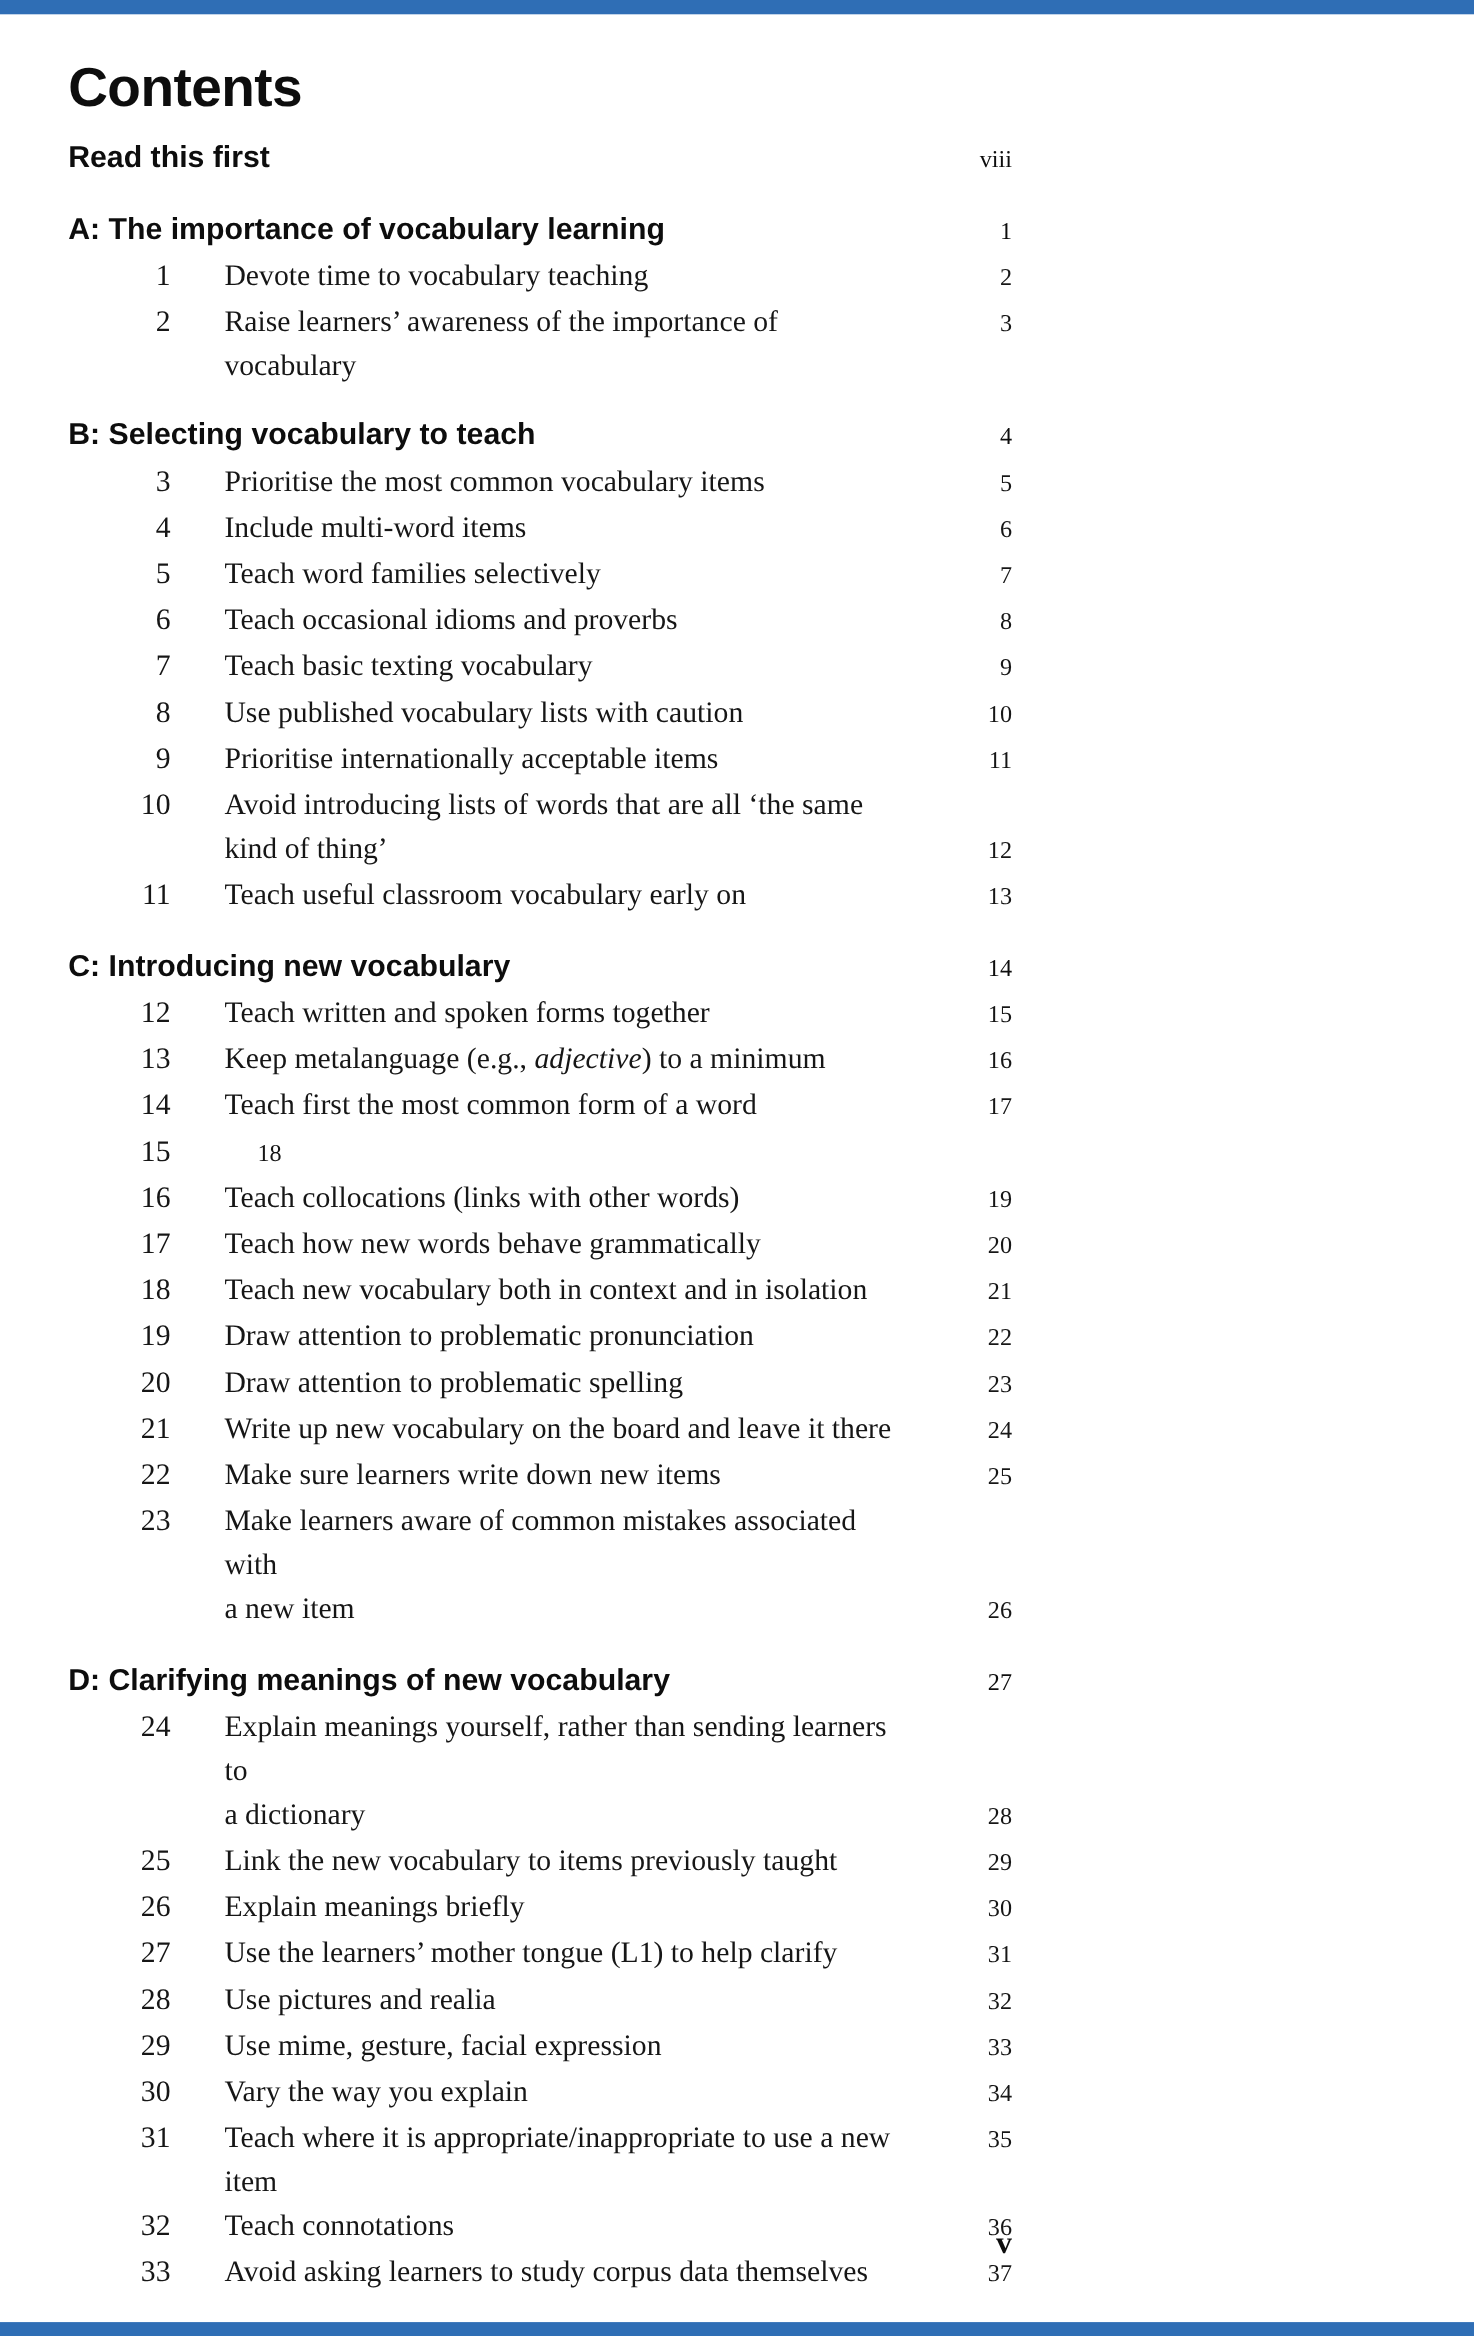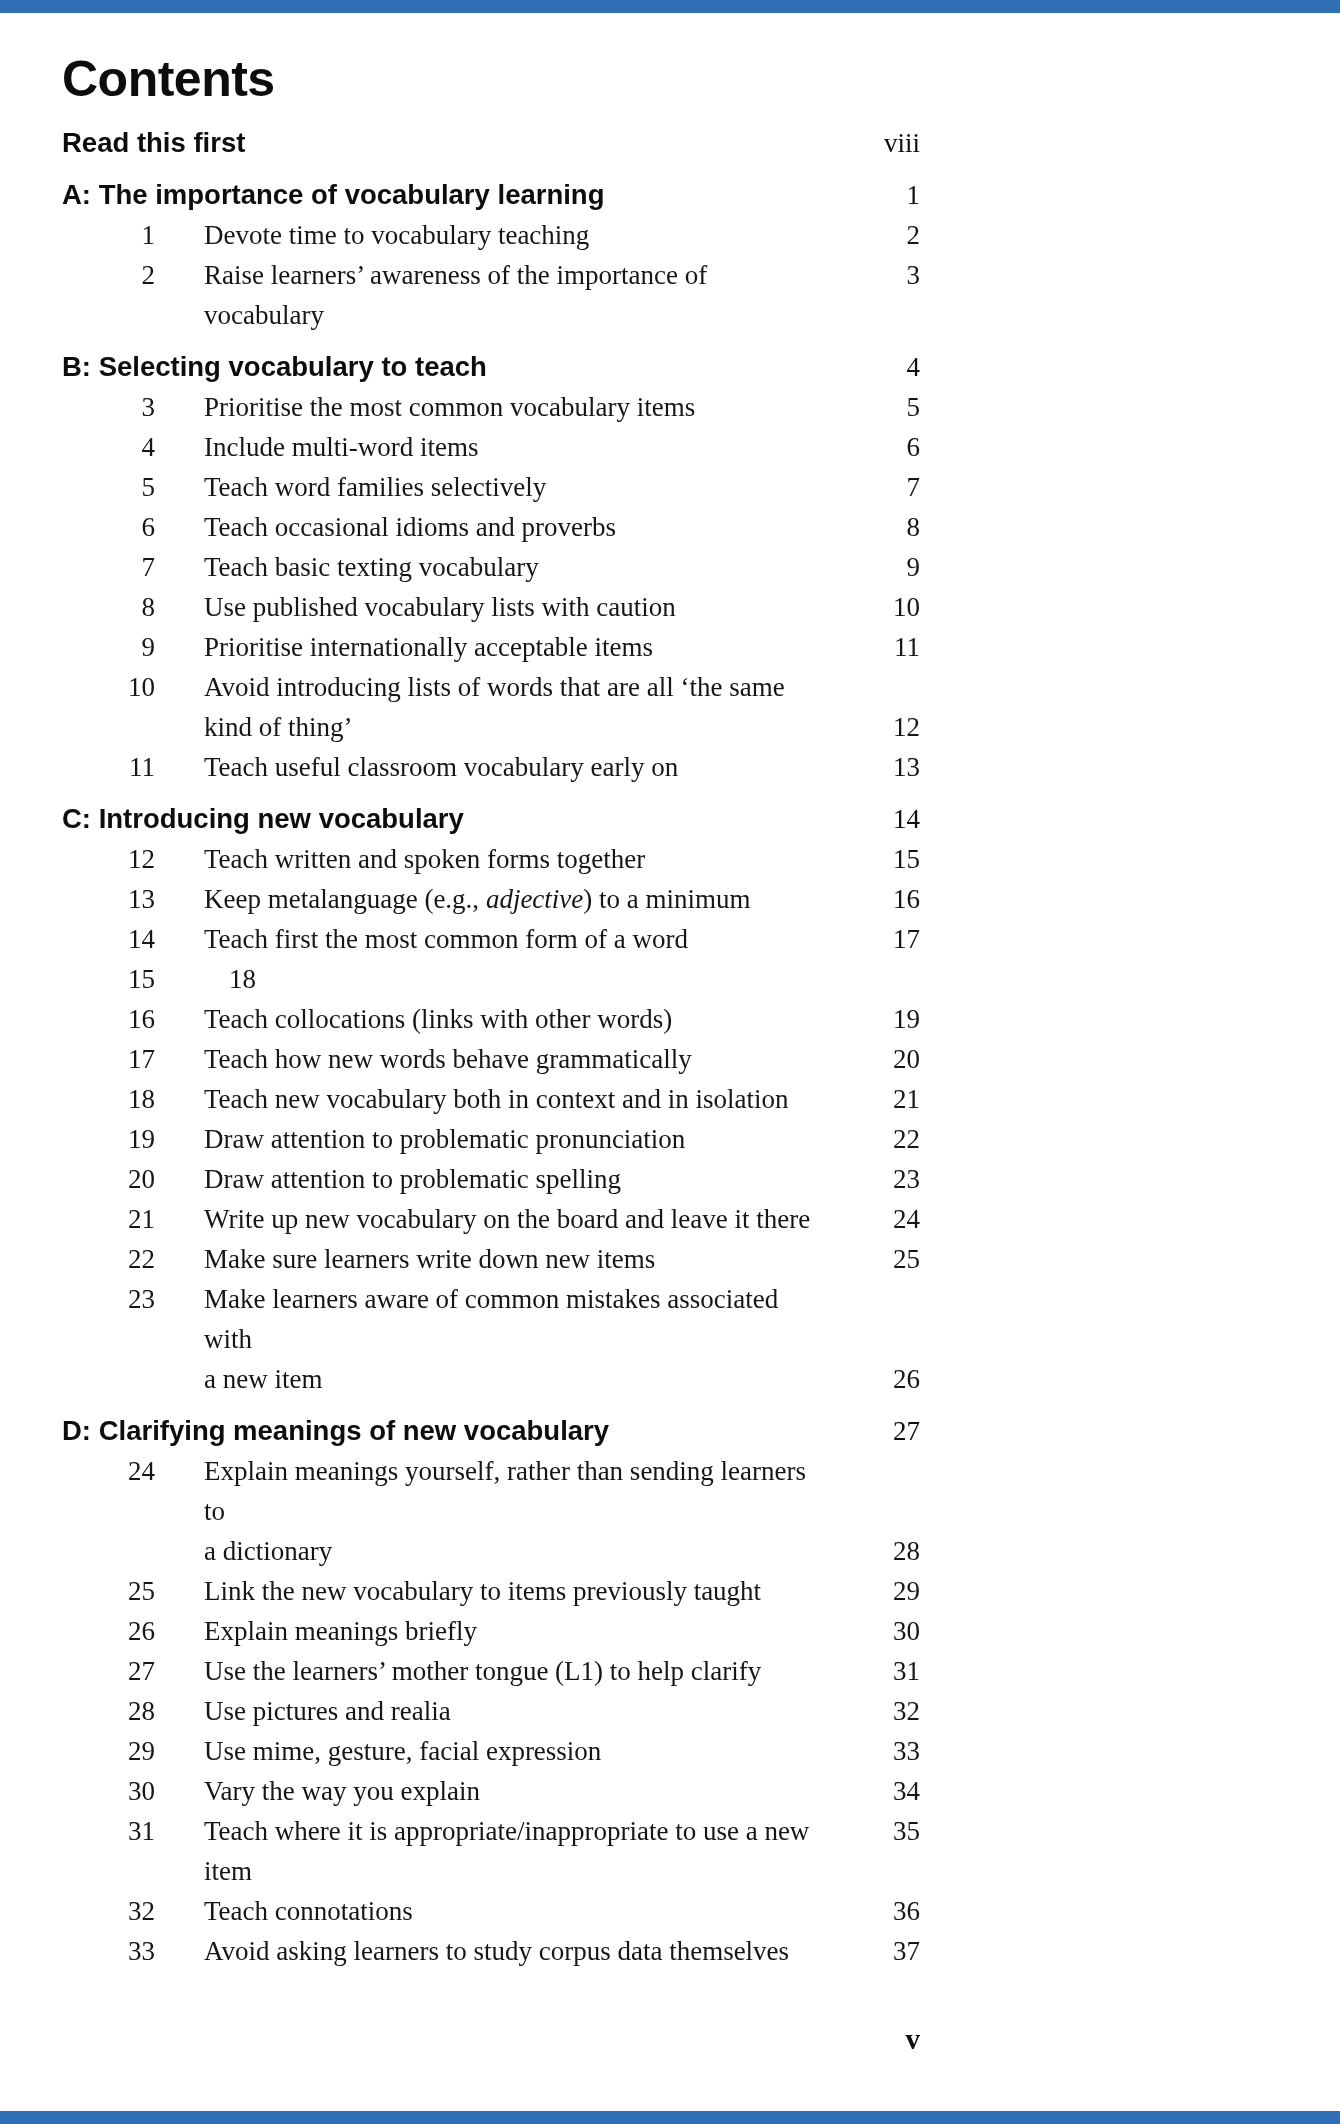--- a/index.html
+++ b/index.html
@@ -29,7 +29,7 @@
   .row .text { flex:1 1 auto; padding-right:20px; }
   .row .pg {
     flex:0 0 auto; min-width:52px; text-align:right;
-    font-family:"Liberation Serif", serif; font-weight:400; font-size:27px;
+    font-family:"Liberation Serif", serif; font-weight:400; font-size:22px;
   }
   .row.front, .row.section {
     font-family:"Liberation Sans", sans-serif; font-weight:700;

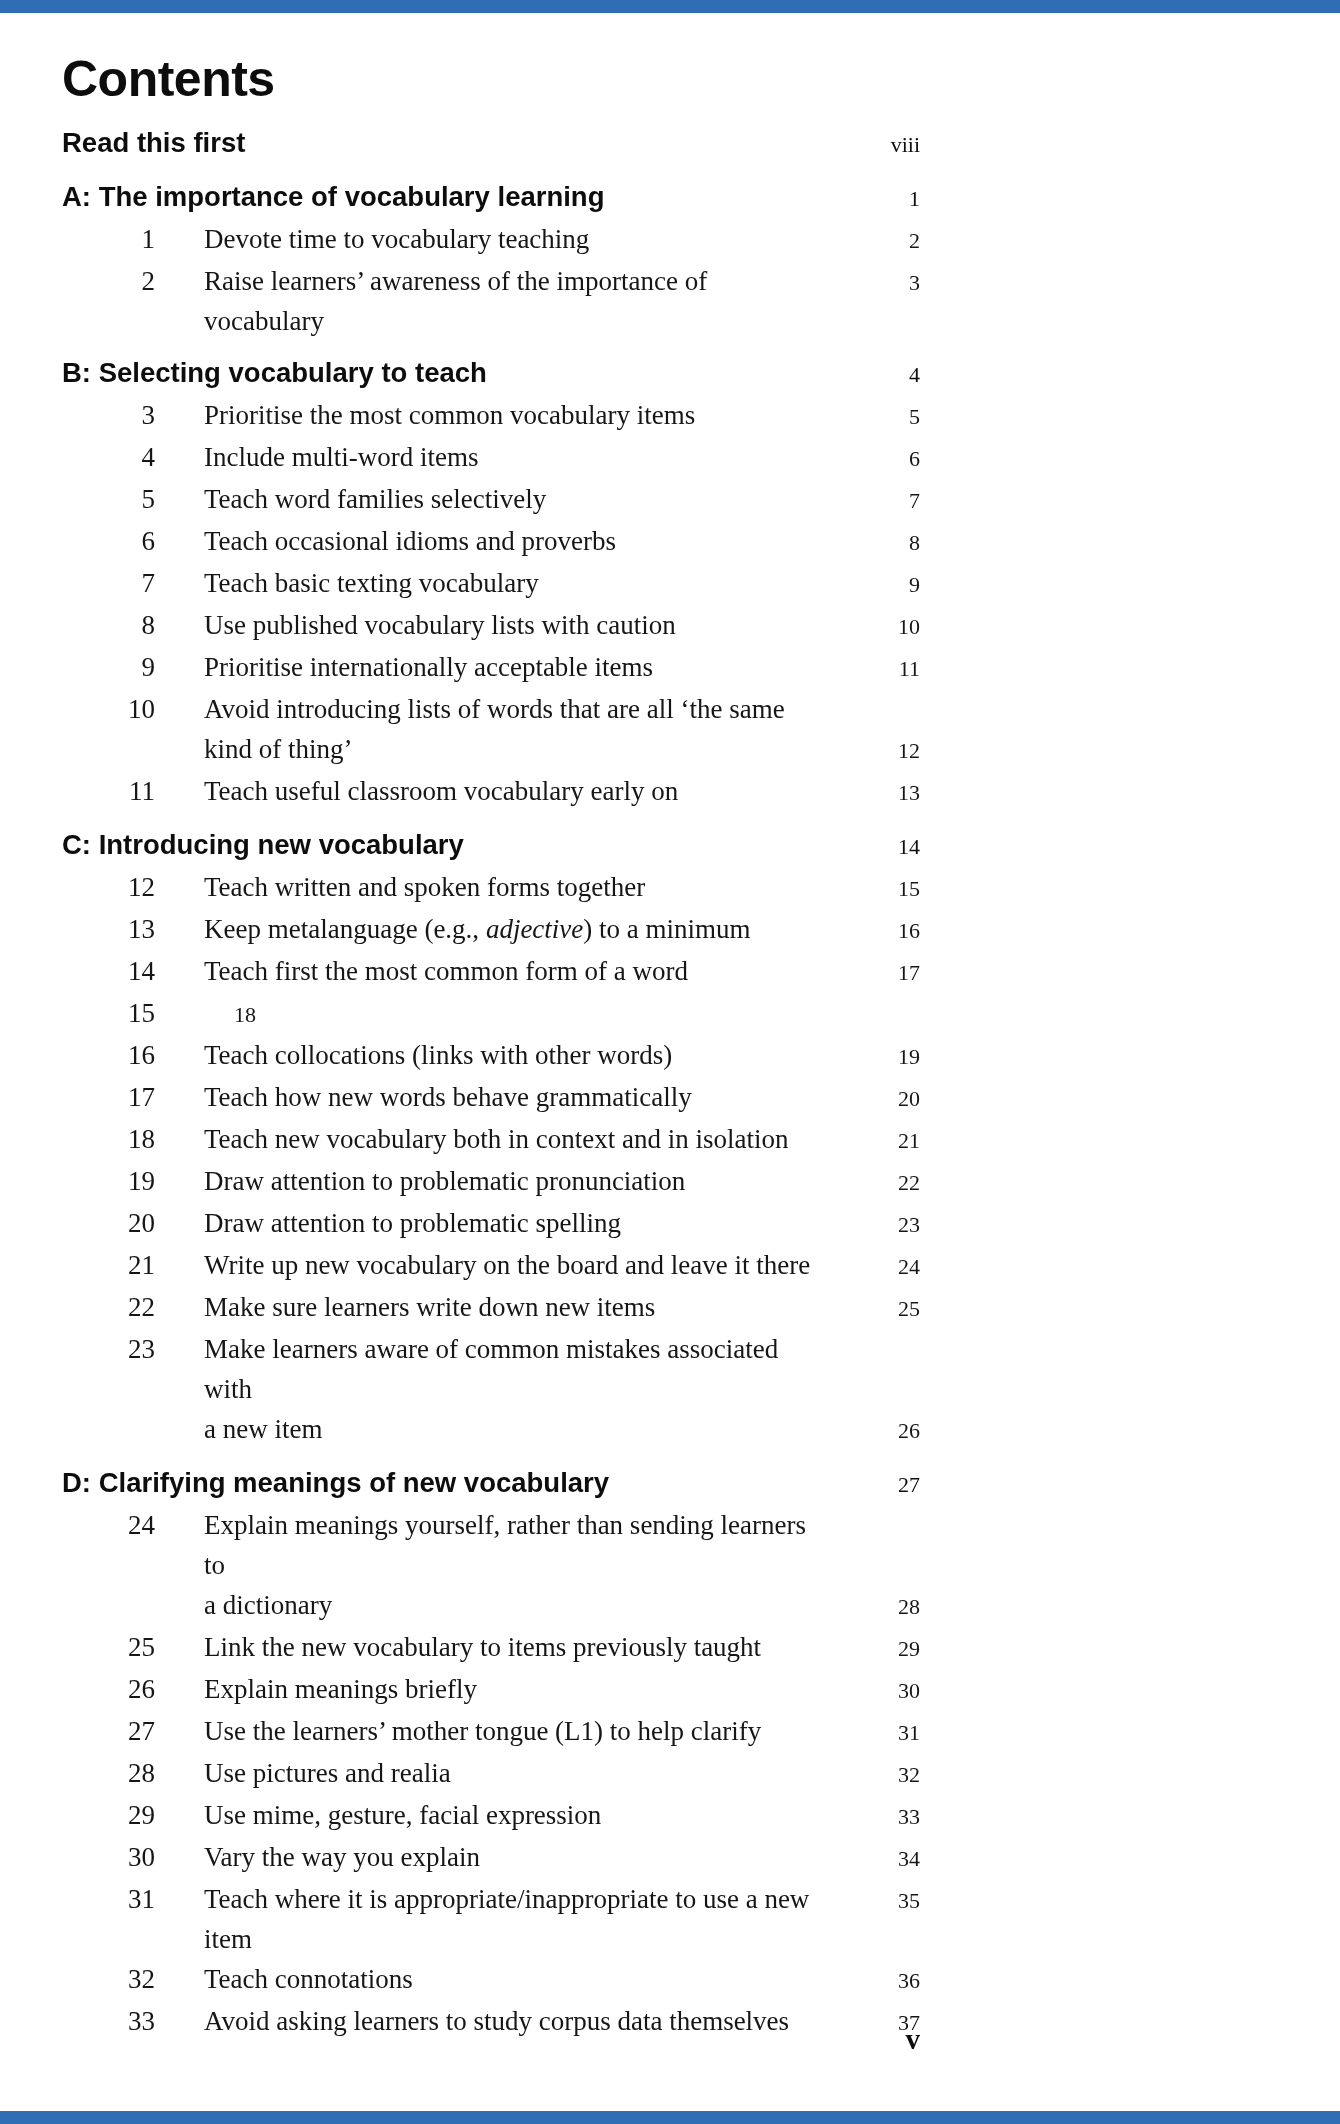--- a/index.html
+++ b/index.html
@@ -35,7 +35,7 @@
     font-family:"Liberation Sans", sans-serif; font-weight:700;
     font-size:27.5px; color:#0d0d0d;
   }
-  .row.section { margin-top:12px; }
+  .row.section { margin-top:23px; }
   .text em { font-style:italic; }
 
   .folio {

